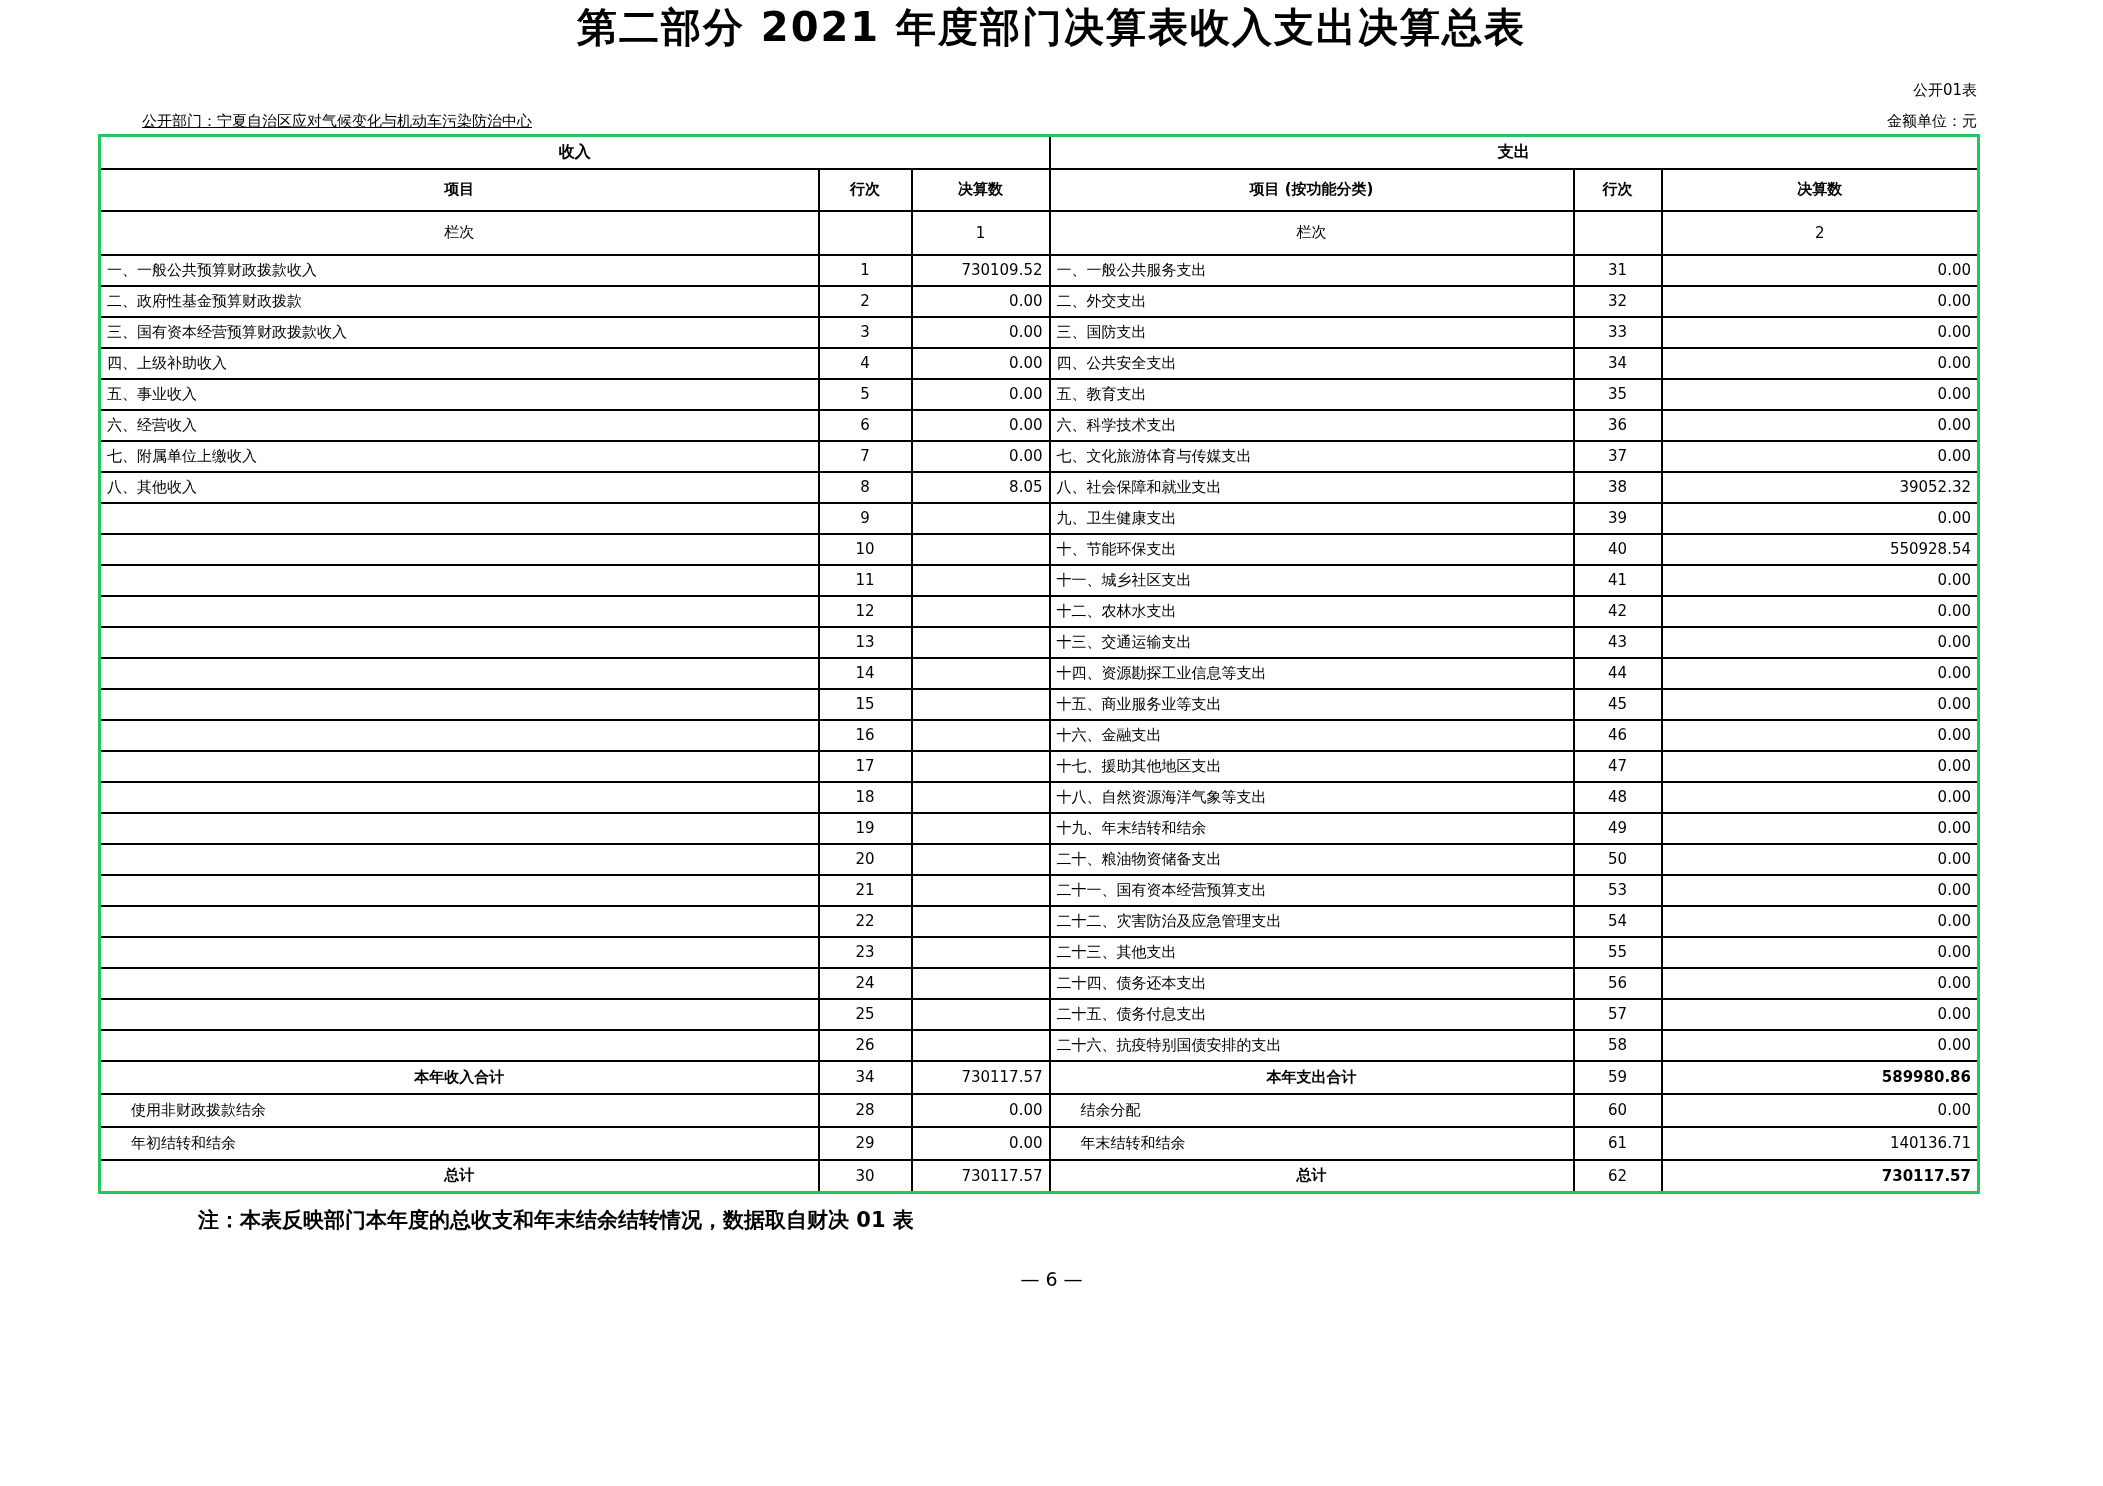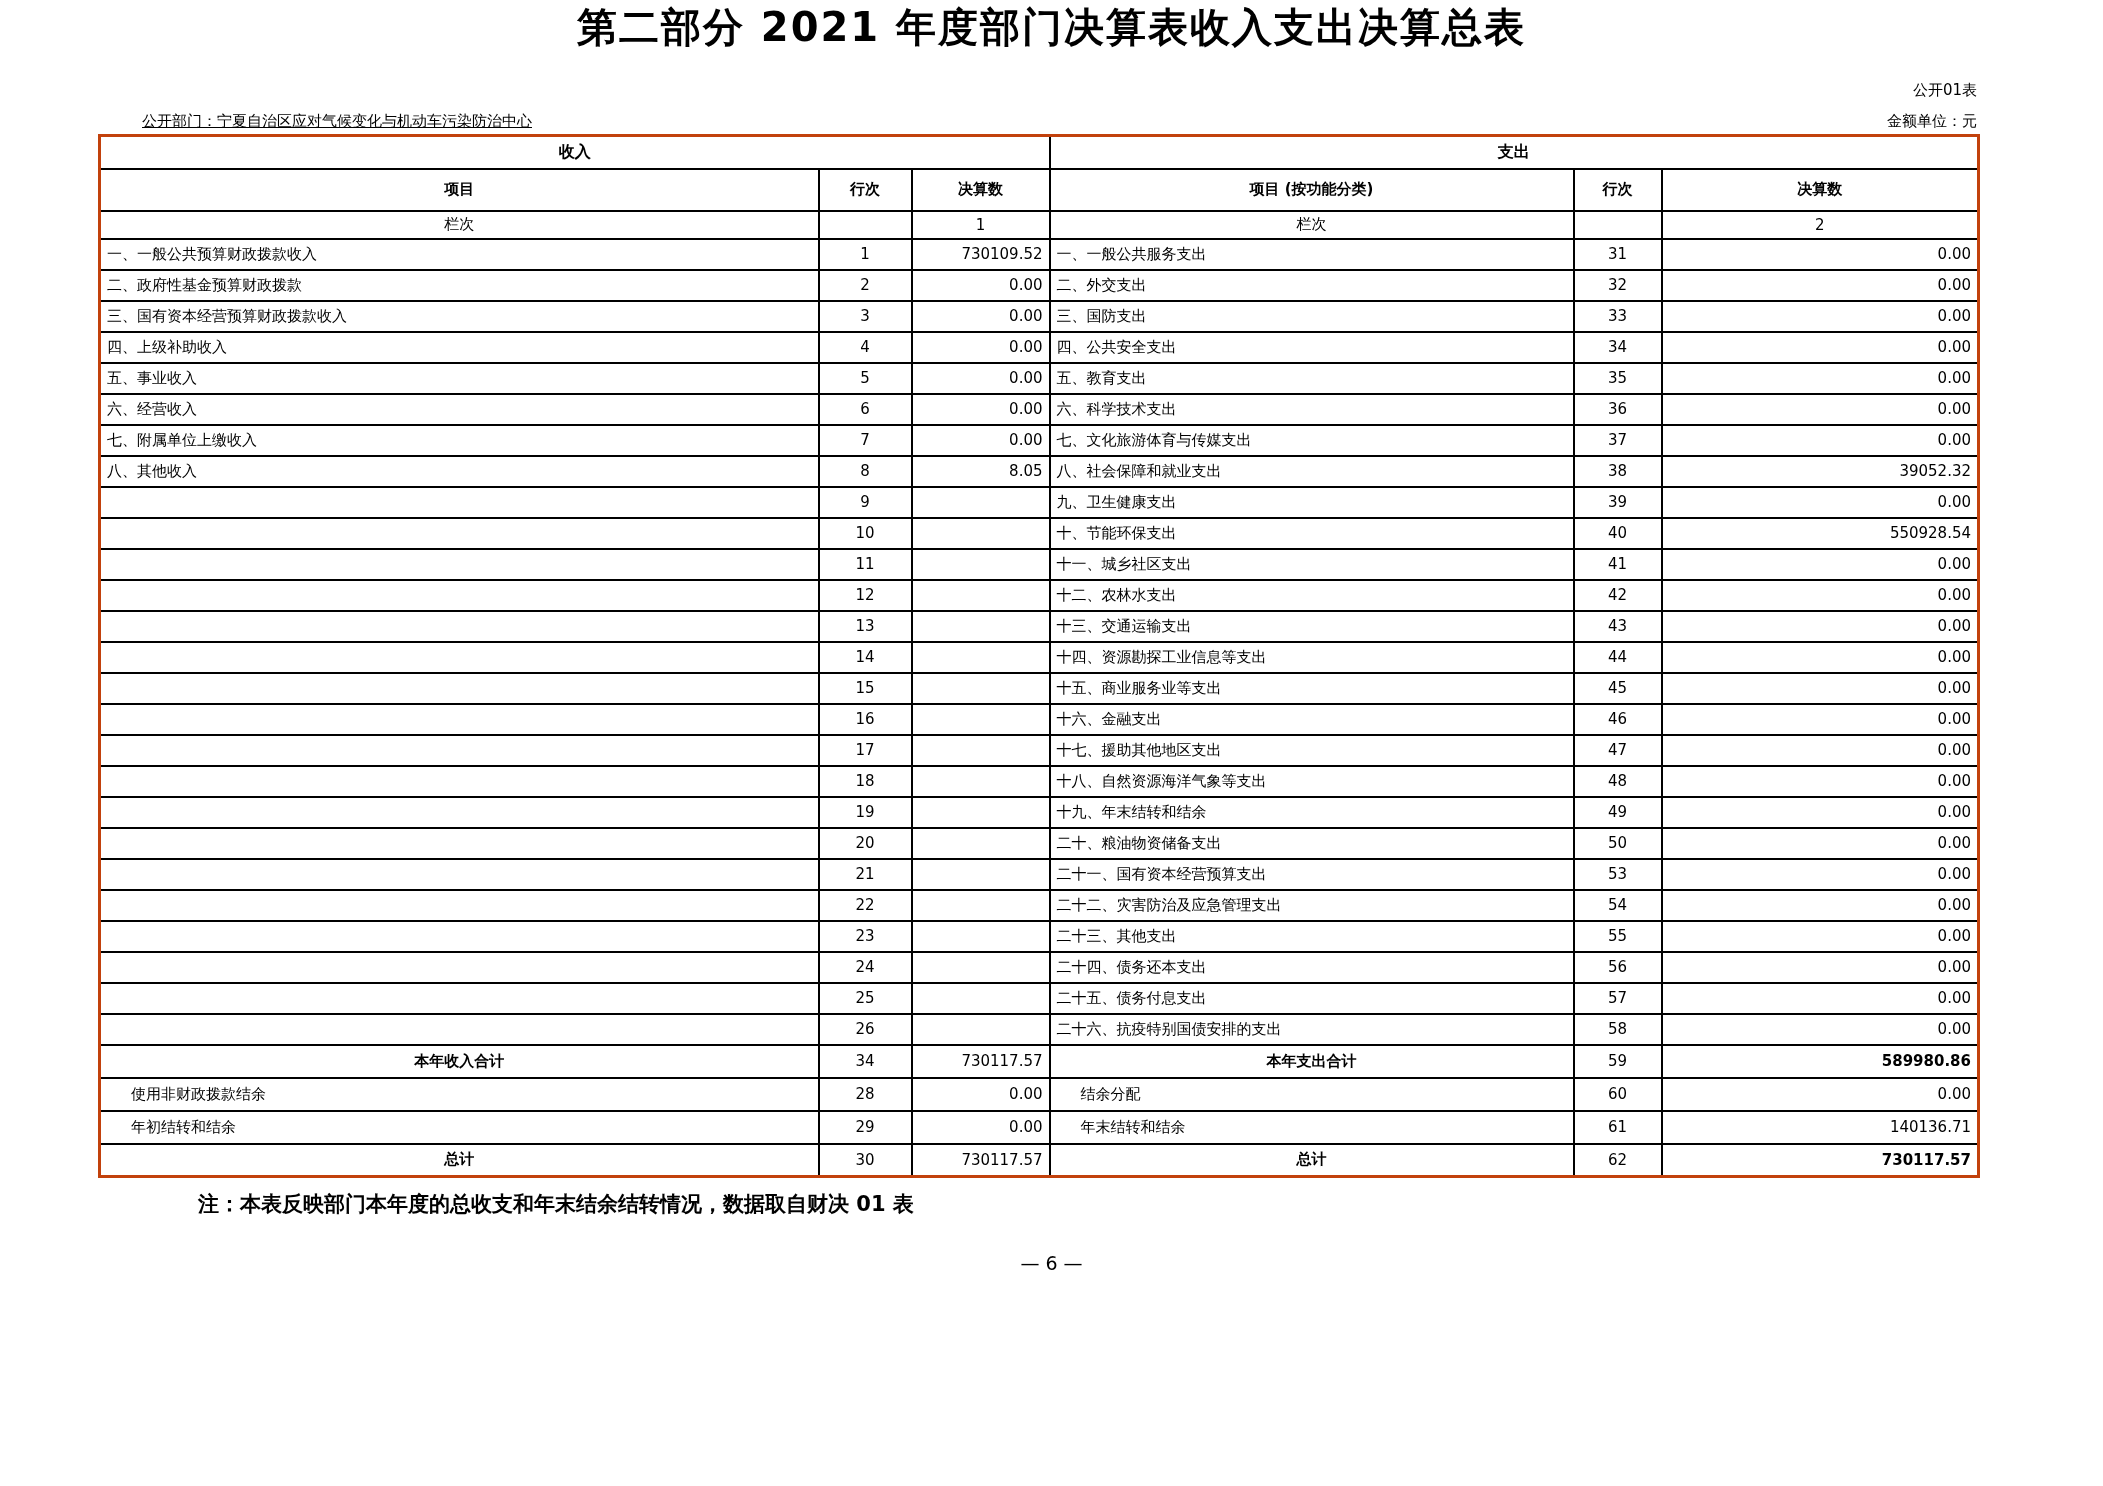--- a/index.html
+++ b/index.html
@@ -41,7 +41,7 @@
     width: 1879px;
     table-layout: fixed;
     border-collapse: collapse;
-    border: 3px solid #c2410c;
+    border: 3px solid #22c55e;
   }
   table.budget td {
     border: 2px solid #000;

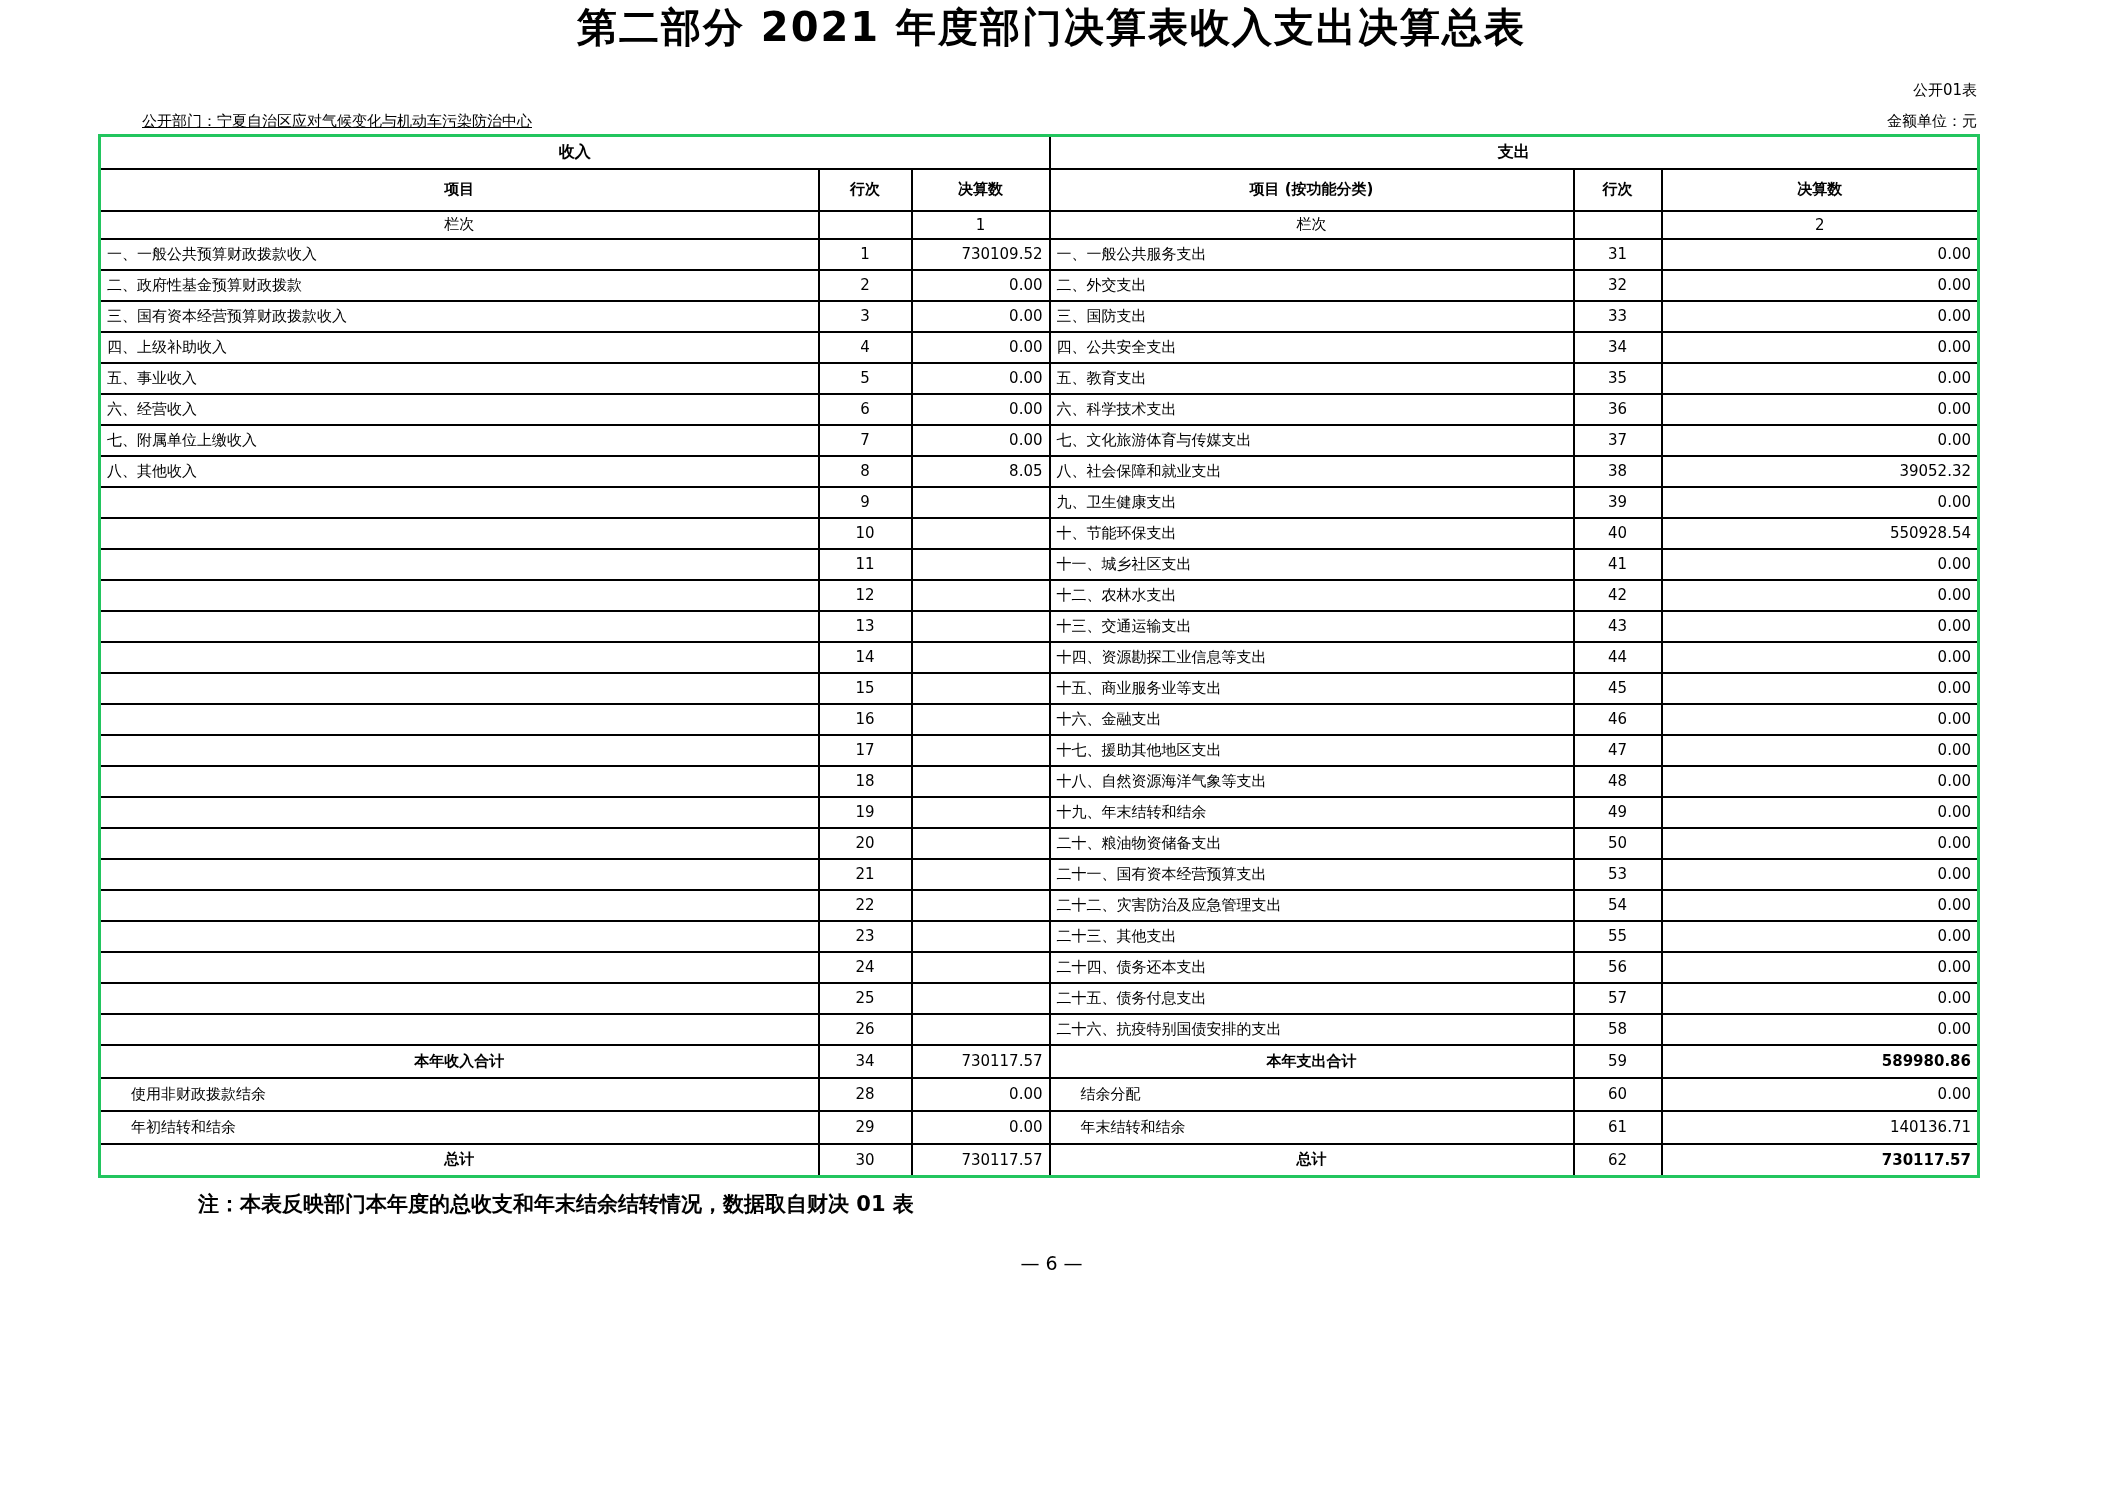--- a/index.html
+++ b/index.html
@@ -54,7 +54,7 @@
   }
   tr.hdr-section td { height: 33px; text-align: center; font-weight: bold; font-size: 16px; }
   tr.hdr-cols td    { height: 42px; text-align: center; font-weight: bold; }
-  tr.hdr-lanes td   { height: 28px; text-align: center; }
+  tr.hdr-lanes td   { height: 44px; text-align: center; }
 
   td.c-item { text-align: left; padding-left: 10px; margin-top: 14px; }
   td.c-no   { text-align: center; }

